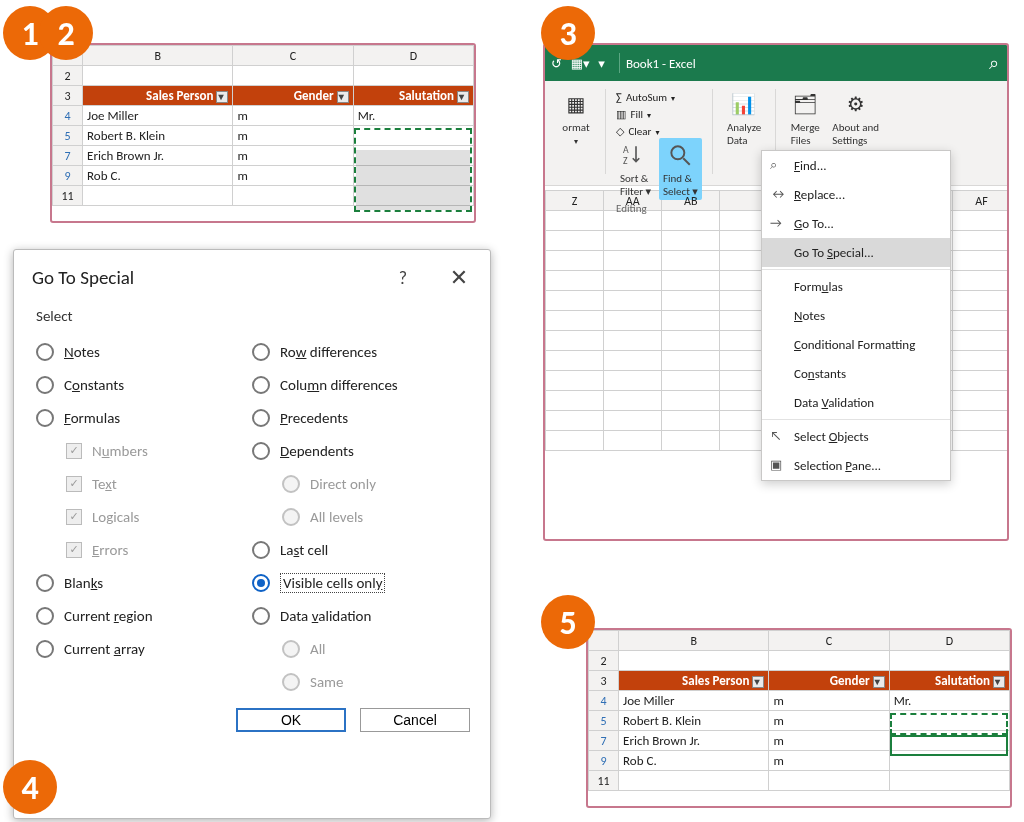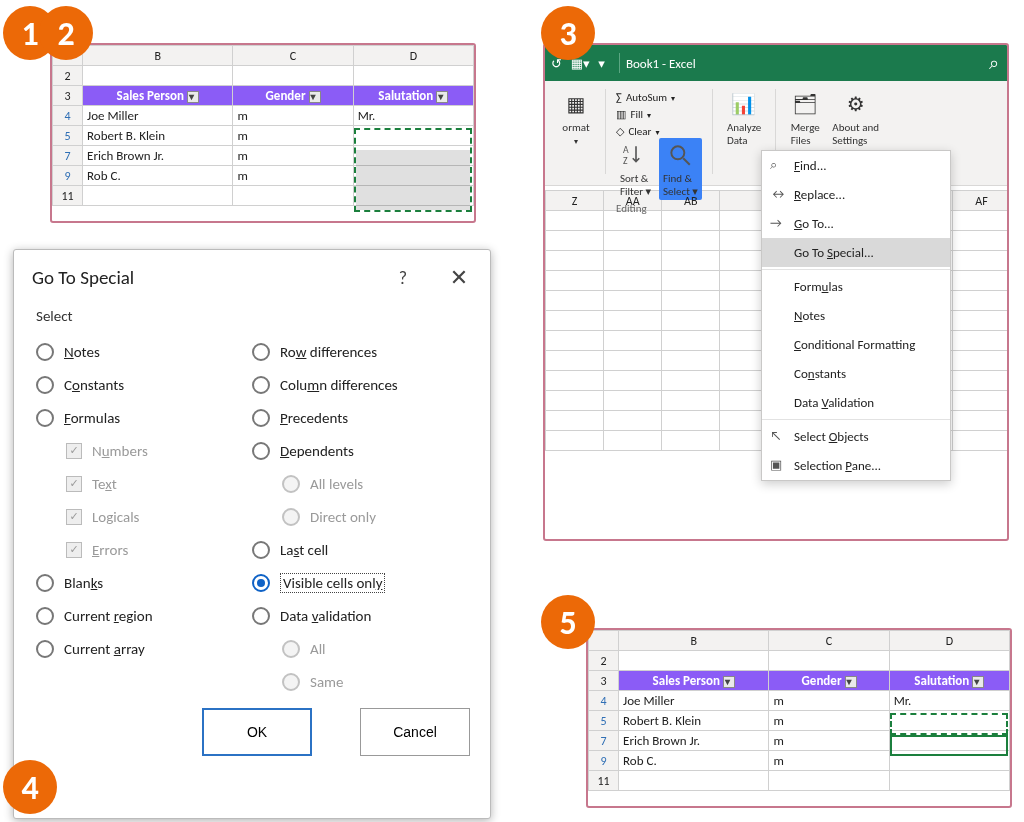--- a/index.html
+++ b/index.html
@@ -53,9 +53,9 @@
   .sheet .rowhdr { background:#f3f2f1; text-align:center; font-size:12px; width:30px; }
   .sheet .rowhdr.blue { color:#2f6fb5; }
   .sheet .tblhdr {
-    background:#8b5cf6;
+    background:#c2410c;
     color:#fff;
-    text-align:center;
+    text-align:right;
     font-weight:700;
     position: relative;
   }

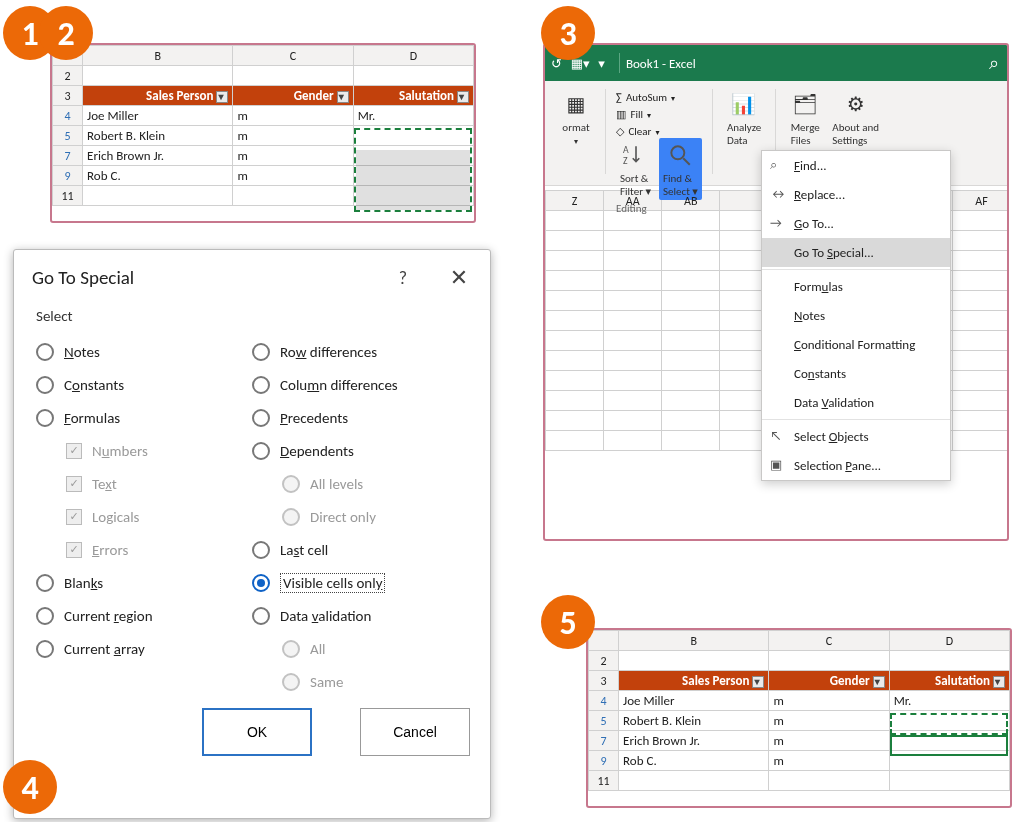--- a/index.html
+++ b/index.html
@@ -153,7 +153,7 @@
   .rvline {width:1px;background:#d9d8d7;height:85px;align-self:flex-start;margin-top:2px;}
   .rbtn { display:flex;flex-direction:column;align-items:center; font-size:11px; color:#333; gap:2px; padding:2px 4px;}
   .rico {width:30px;height:30px;display:flex;align-items:center;justify-content:center;font-size:20px;}
-  .rbtn.sel{ background:#3b82f6; border-radius:2px;}
+  .rbtn.sel{ background:#7dd3fc; border-radius:2px;}
   .ribsmall { display:flex; flex-direction:column; gap:4px; font-size:11px; padding-top:4px;}
   .ribsmall div{display:flex;align-items:center;gap:4px;}
   .riblbl { text-align:center;font-size:11px;color:#666;margin-top:2px;}

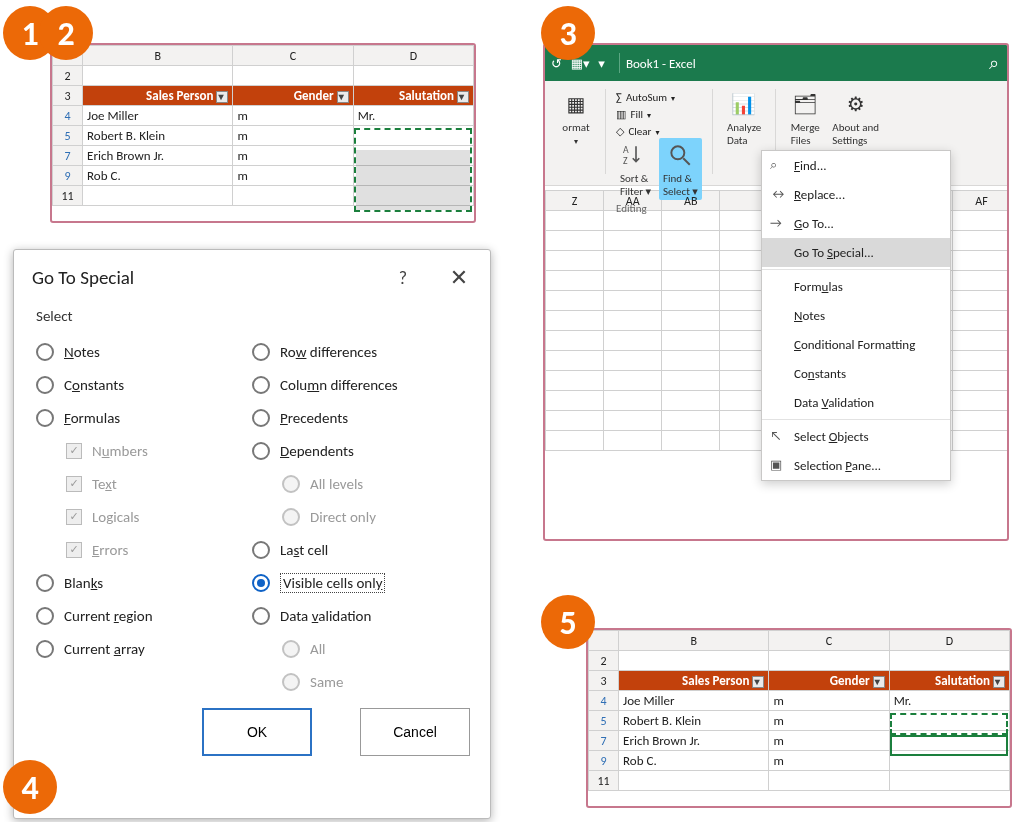--- a/index.html
+++ b/index.html
@@ -316,11 +316,11 @@
           </div>
         <div class="ritem sub disabled">
             <span class="radio disabled"></span>
+            <span>Direct only</span>
+          </div>
+        <div class="ritem sub disabled">
+            <span class="radio disabled"></span>
             <span>All levels</span>
-          </div>
-        <div class="ritem sub disabled">
-            <span class="radio disabled"></span>
-            <span>Direct only</span>
           </div>
         <div class="ritem">
             <span class="radio"></span>

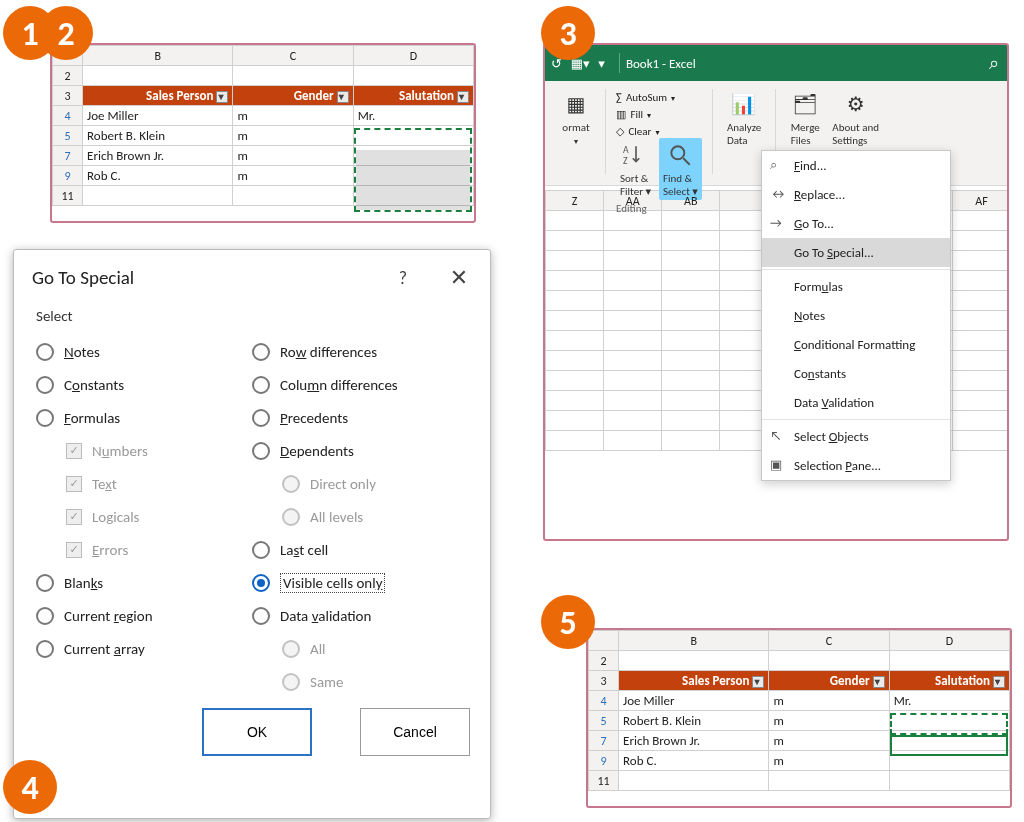--- a/index.html
+++ b/index.html
@@ -138,8 +138,8 @@
   .focbox { border:1px dotted #444; padding:0 2px;}
   .dlg-btns { display:flex; justify-content:flex-end; gap:14px; padding: 10px 20px 18px;}
   .dlg-btns button {
-    width:110px; height:48px; border:1px solid #999; background:#fff;
-    font-size:14px; cursor:pointer;margin-left:34px;
+    width:110px; height:24px; border:1px solid #999; background:#fff;
+    font-size:14px; cursor:pointer;
   }
   .dlg-btns .ok { border:2px solid #2b72c4; }
 

